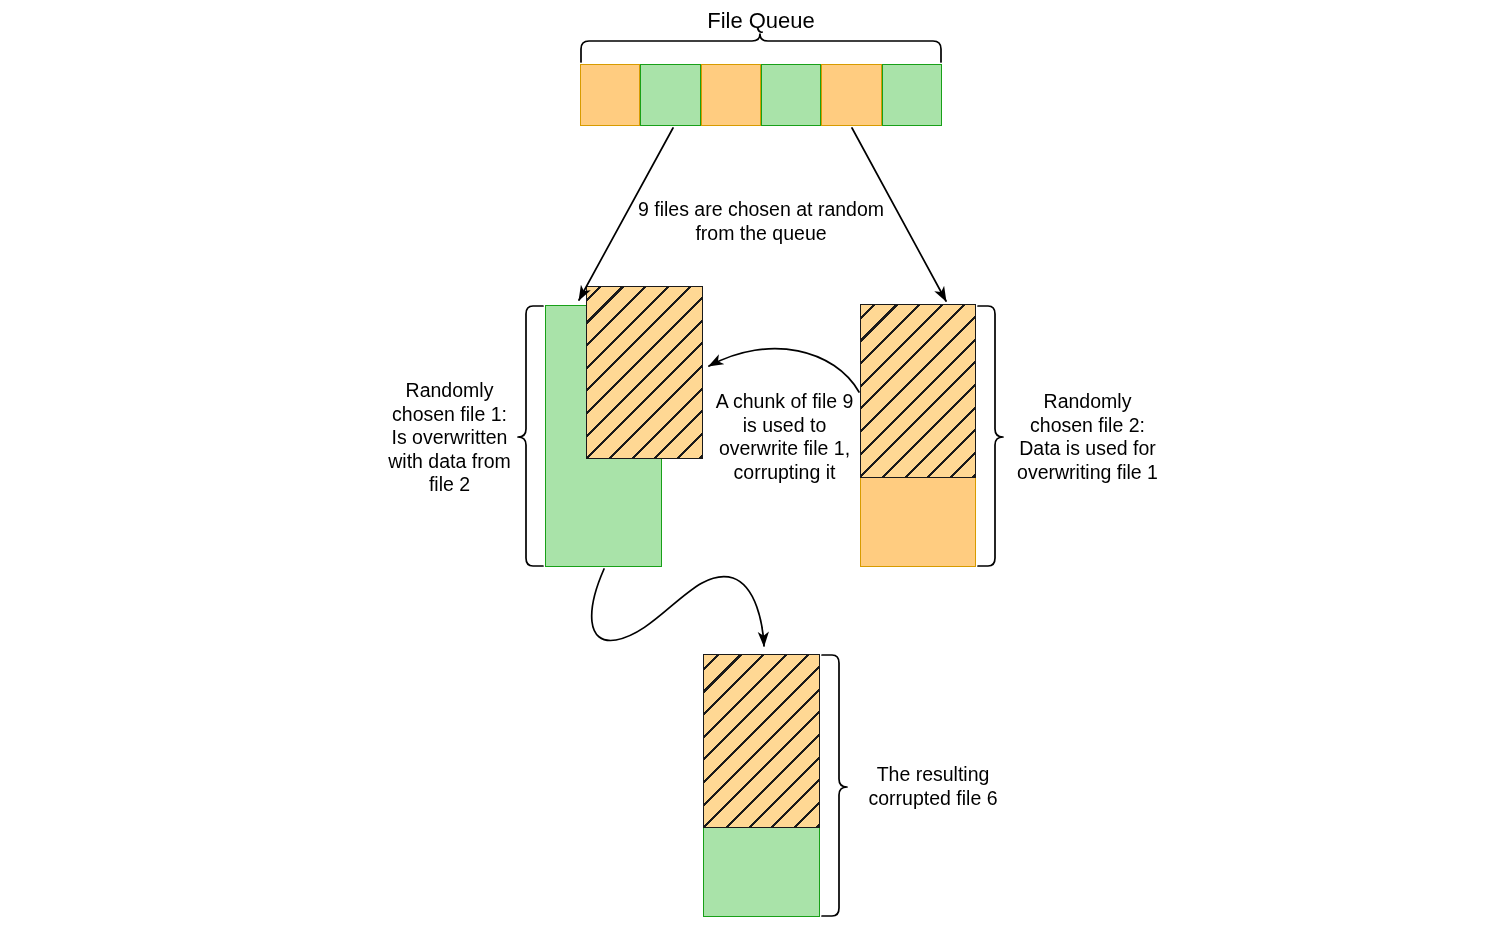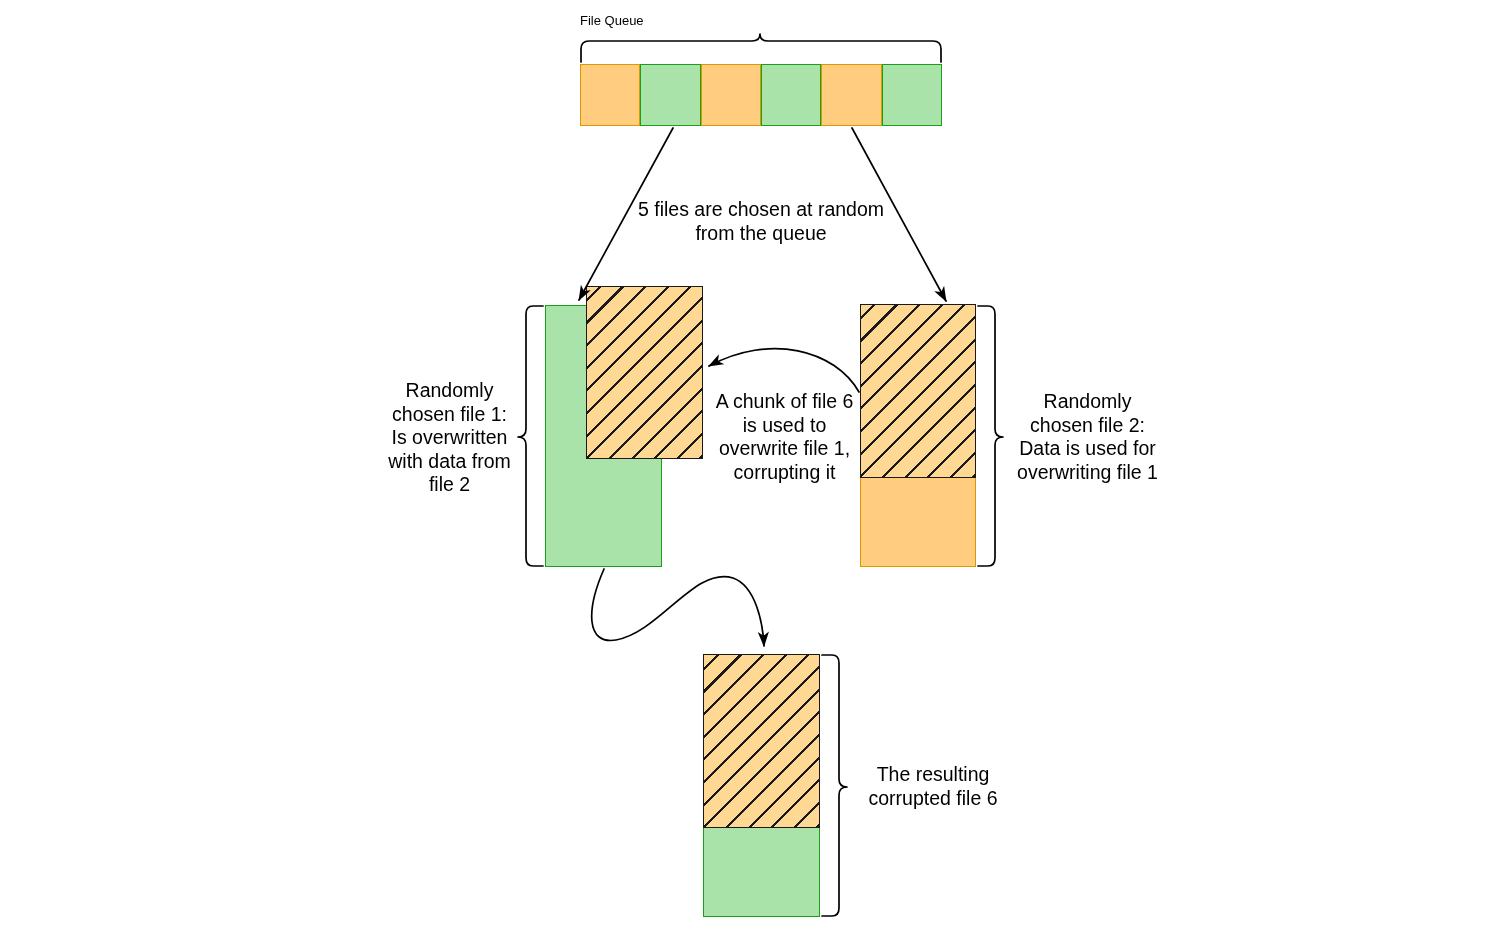--- a/index.html
+++ b/index.html
@@ -31,8 +31,8 @@
     left: 580px;
     top: 9px;
     width: 362px;
-    text-align: left;
-    font-size: 13px;
+    text-align: center;
+    font-size: 22px;
     line-height: 23px;
   }
   .queue {

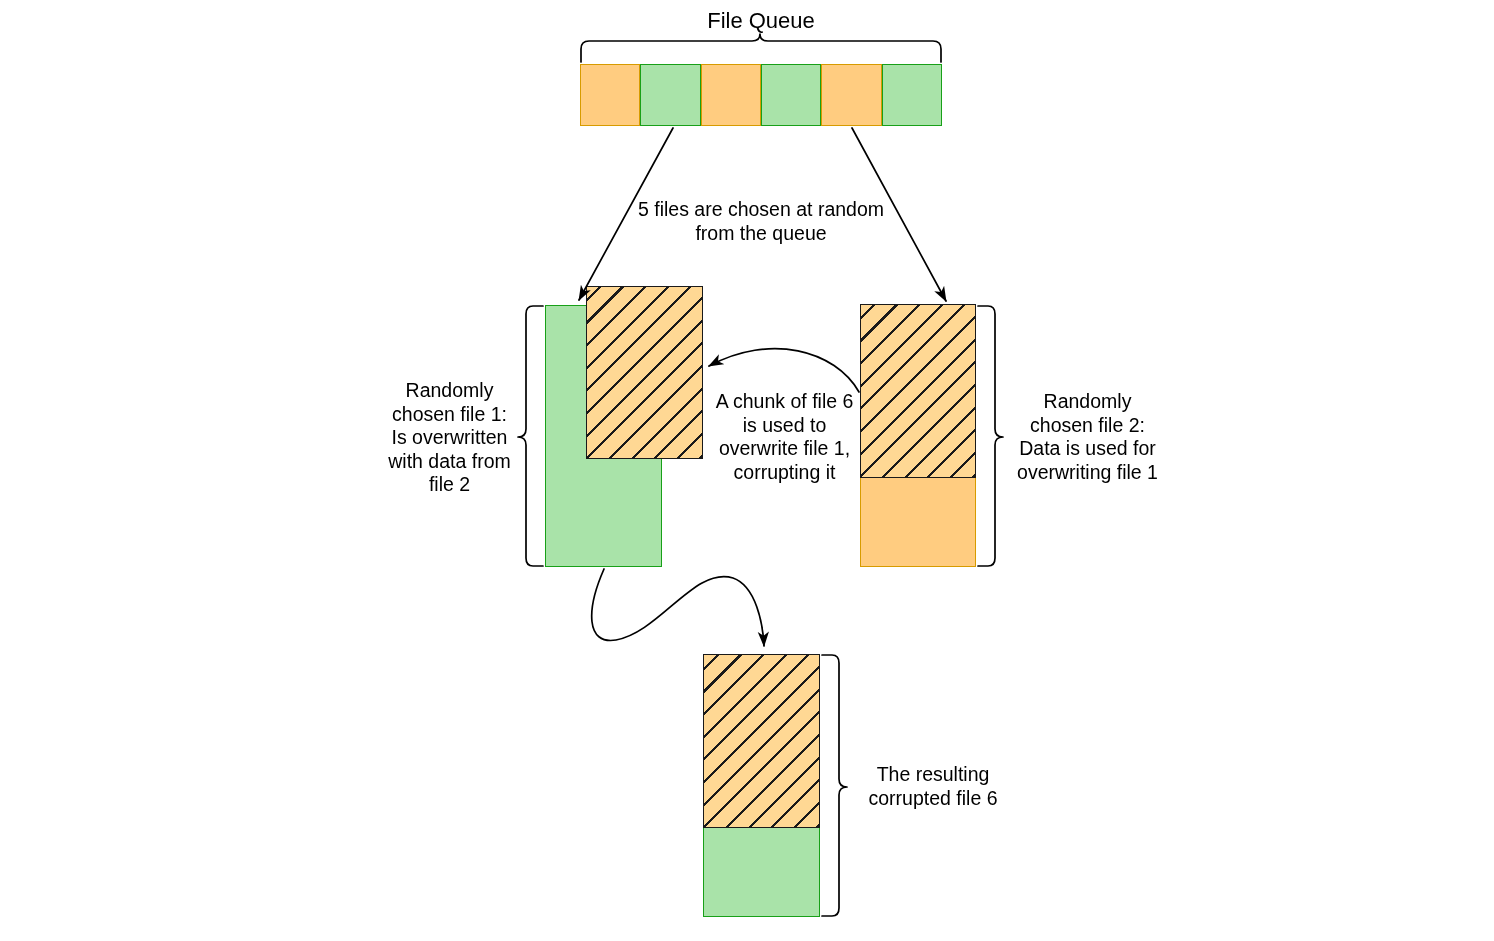--- a/index.html
+++ b/index.html
@@ -122,7 +122,7 @@
 
   <div class="box box-hatch" style="left:703px; top:654px; width:117px; height:174px;"></div>
 
-  <div class="label" style="left:620px; top:198px; width:282px;">5 files are chosen at random
+  <div class="label" style="left:620px; top:198px; width:282px;">9 files are chosen at random
 from the queue</div>
 
   <div class="label" style="left:372px; top:379px; width:155px;">Randomly

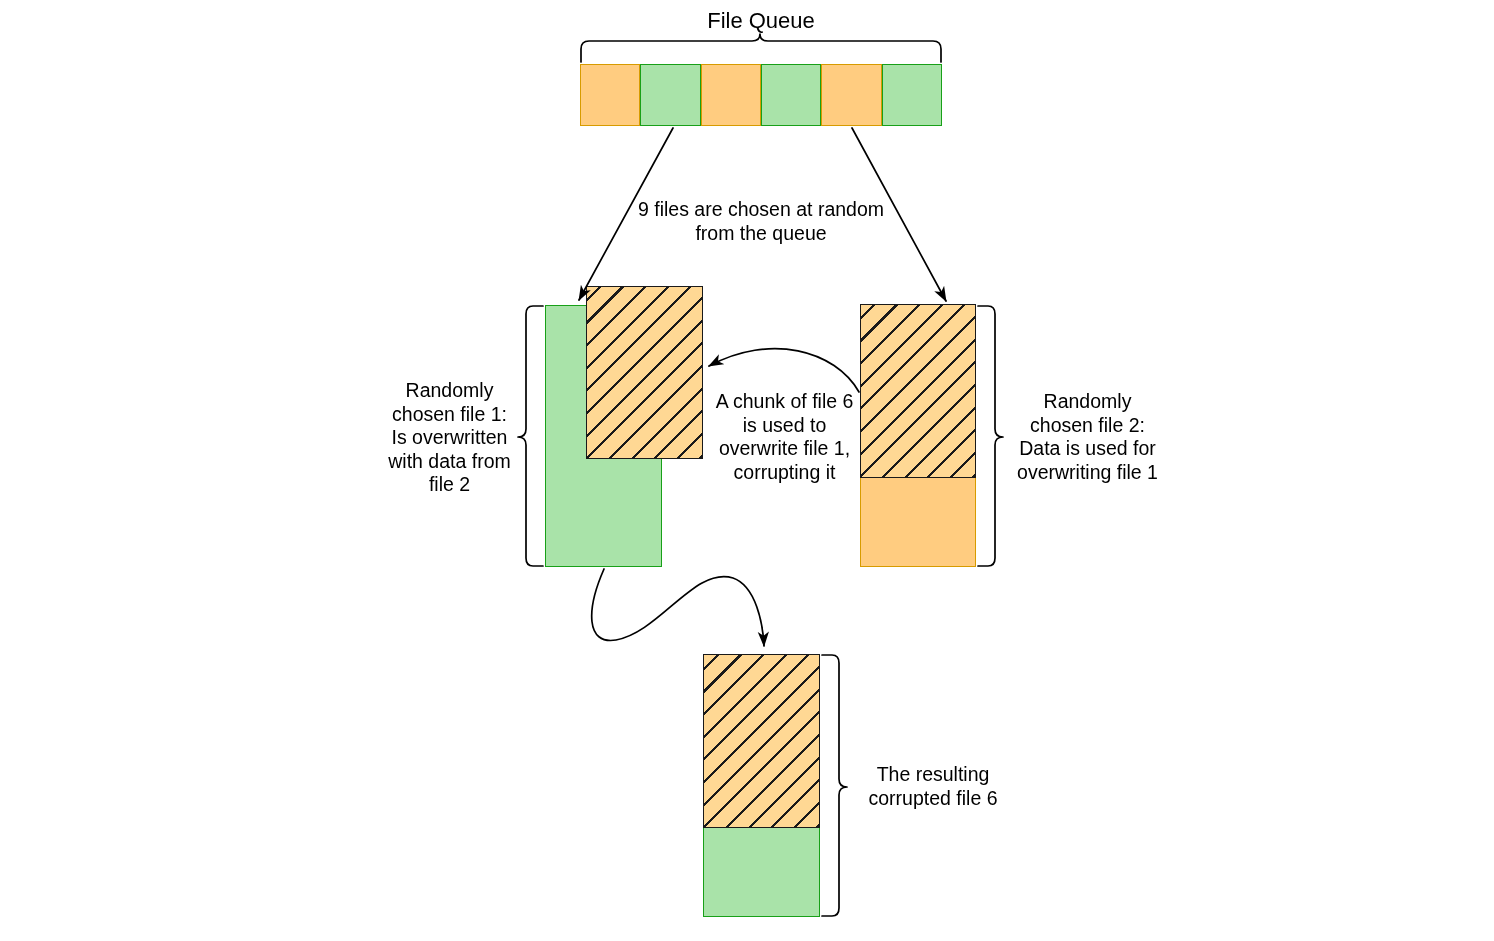--- a/index.html
+++ b/index.html
@@ -131,7 +131,7 @@
 with data from
 file 2</div>
 
-  <div class="label" style="left:702px; top:390px; width:165px;">A chunk of file 6
+  <div class="label" style="left:702px; top:390px; width:165px;">A chunk of file 9
 is used to
 overwrite file 1,
 corrupting it</div>

